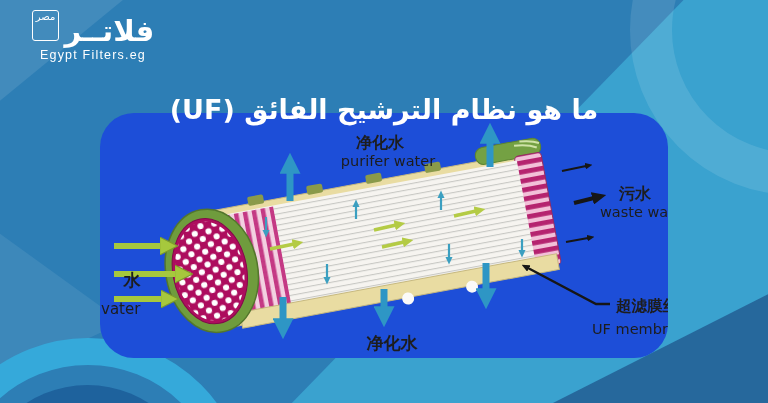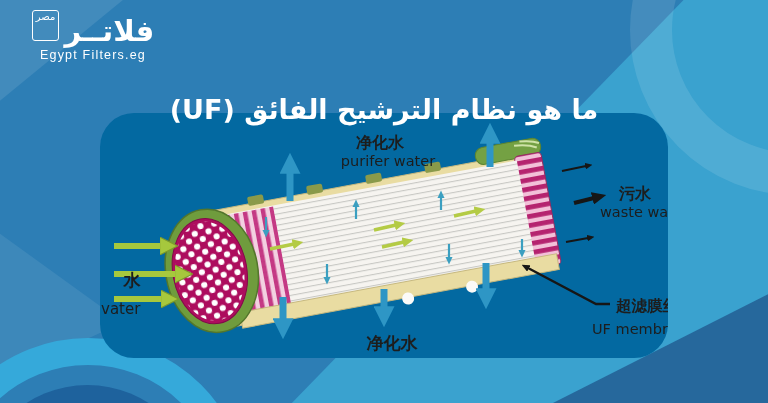--- a/index.html
+++ b/index.html
@@ -34,7 +34,7 @@
 
   
   .card{position:absolute;left:100px;top:113px;width:568px;height:245px;z-index:5;
-        background:#0369a1;border-radius:34px;overflow:hidden;}
+        background:#1d4ed8;border-radius:34px;overflow:hidden;}
   .card svg{display:block;}
   .lbl{font-family:"DejaVu Sans",sans-serif;fill:#1d1d1d;}
 </style>

